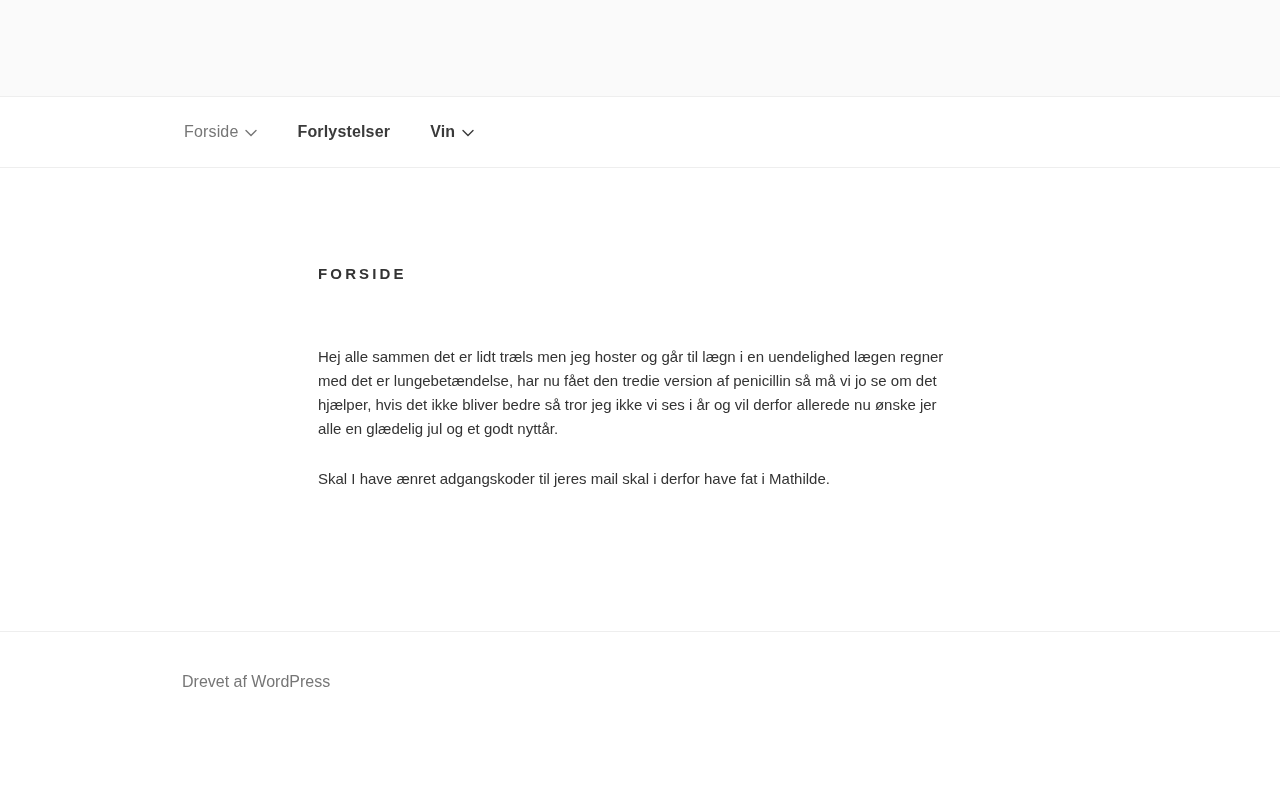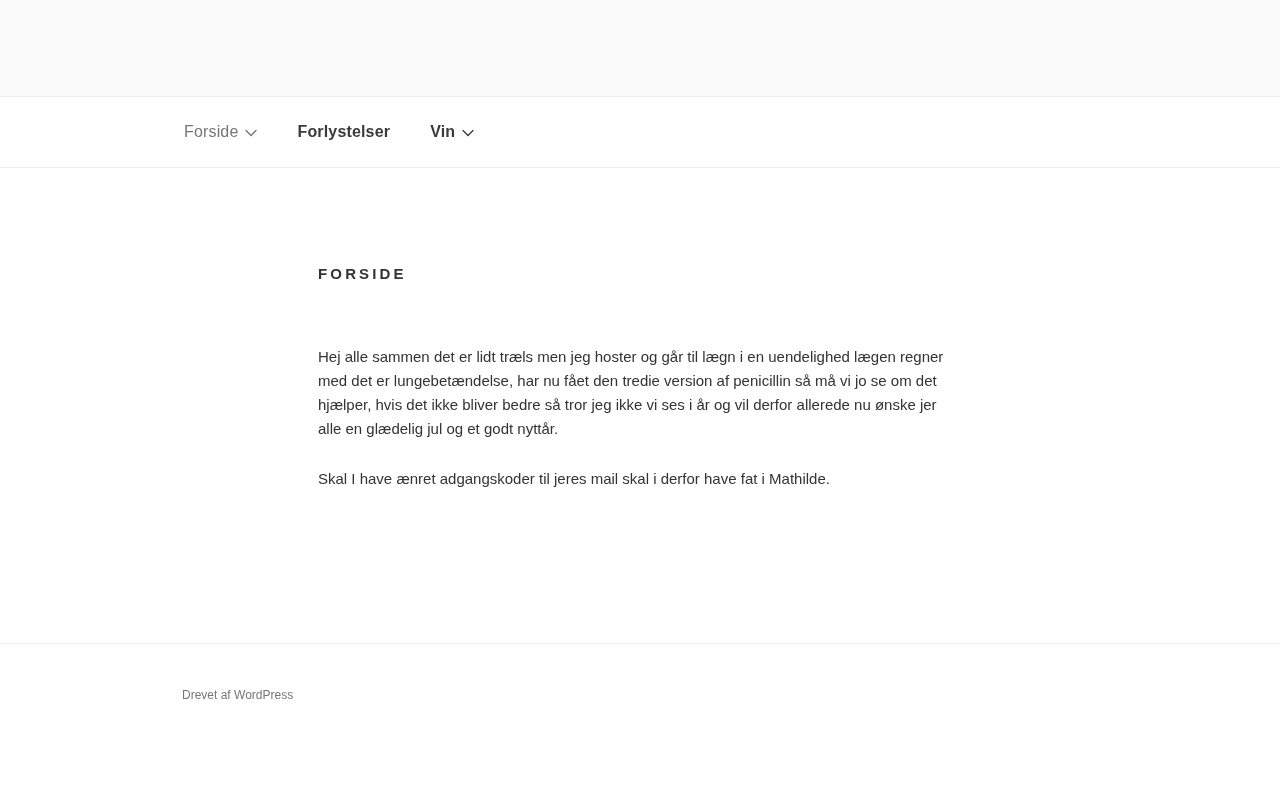--- a/index.html
+++ b/index.html
@@ -94,7 +94,7 @@
     color:var(--text);
     margin:0 0 26px;
   }
-  .entry-content p:last-child{margin-bottom:16px;}
+  .entry-content p:last-child{margin-bottom:4px;}
   
   .site-footer{
     border-top:1px solid var(--border);

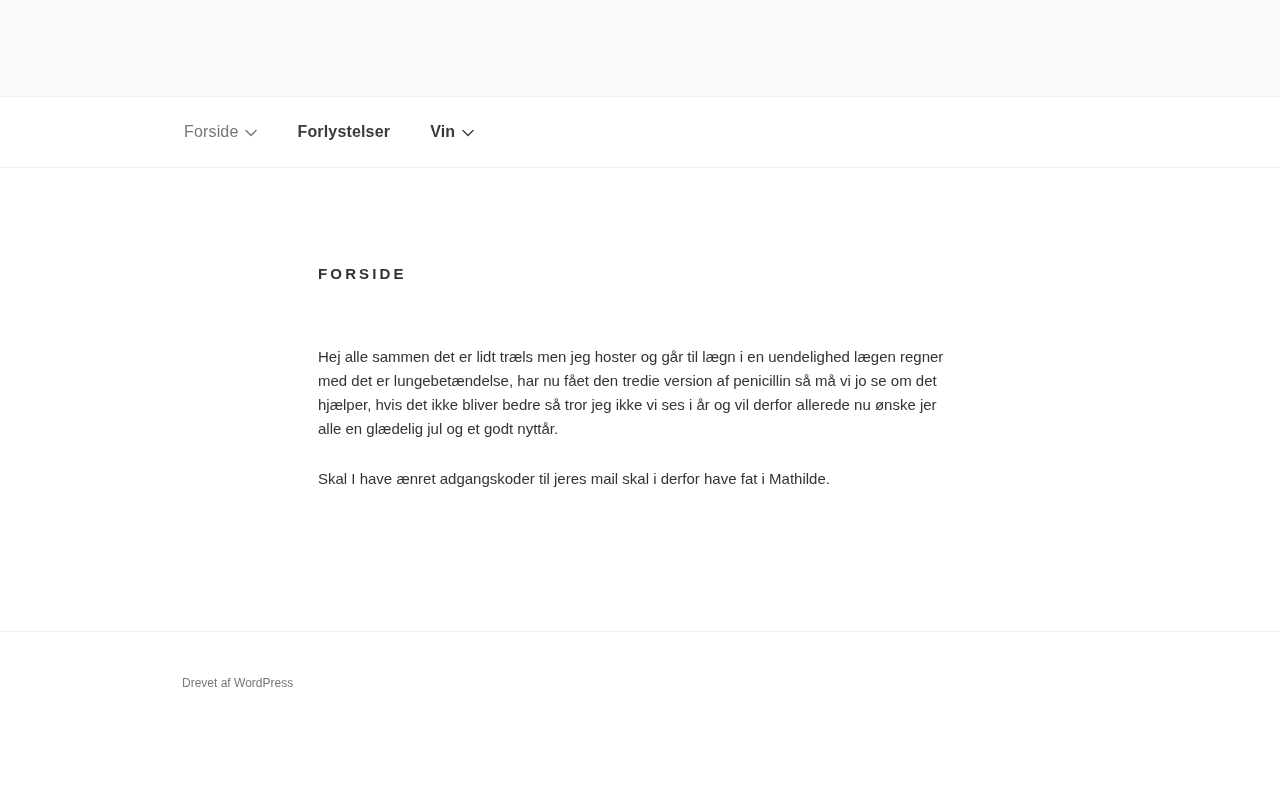--- a/index.html
+++ b/index.html
@@ -107,7 +107,7 @@
   }
   .site-info a{
     color:var(--footer-text);
-    font-size:12px;
+    font-size:16px;
     text-decoration:none;
     cursor:pointer;
   }

